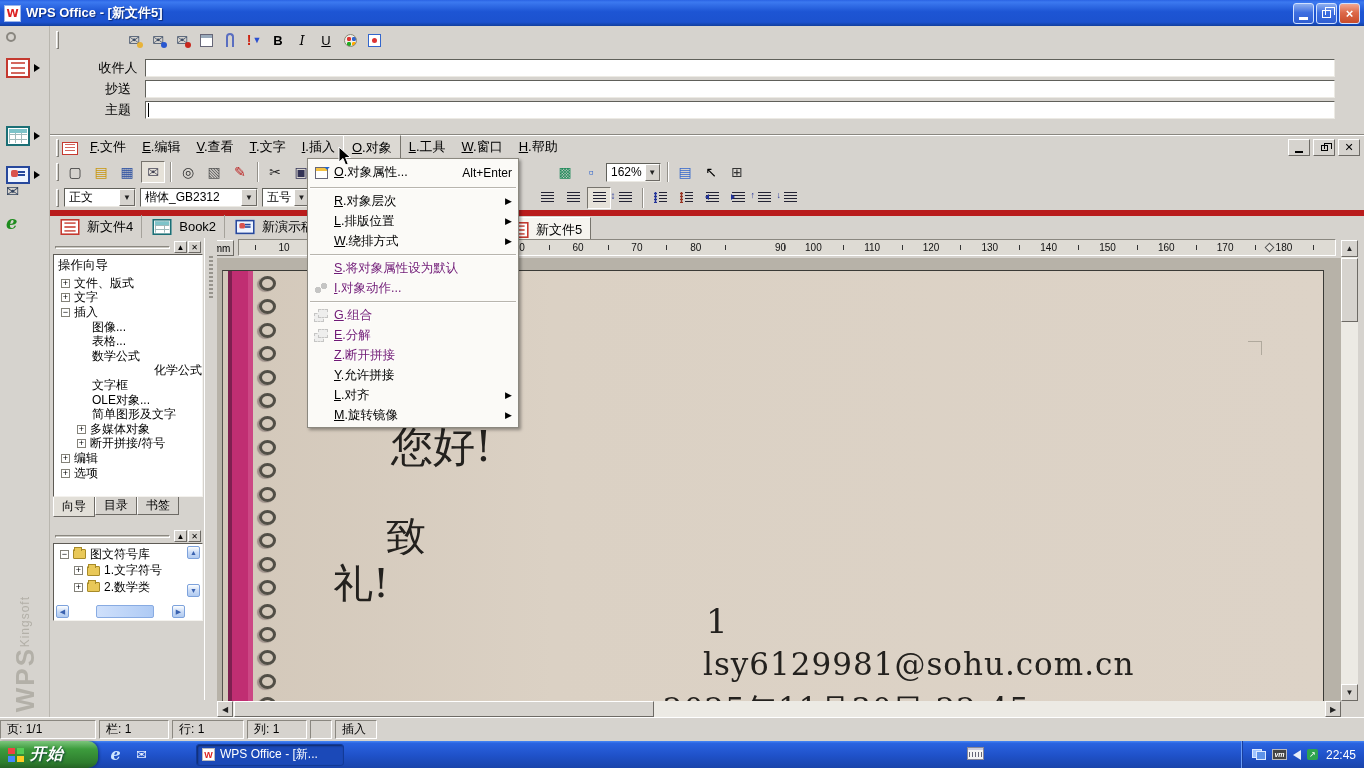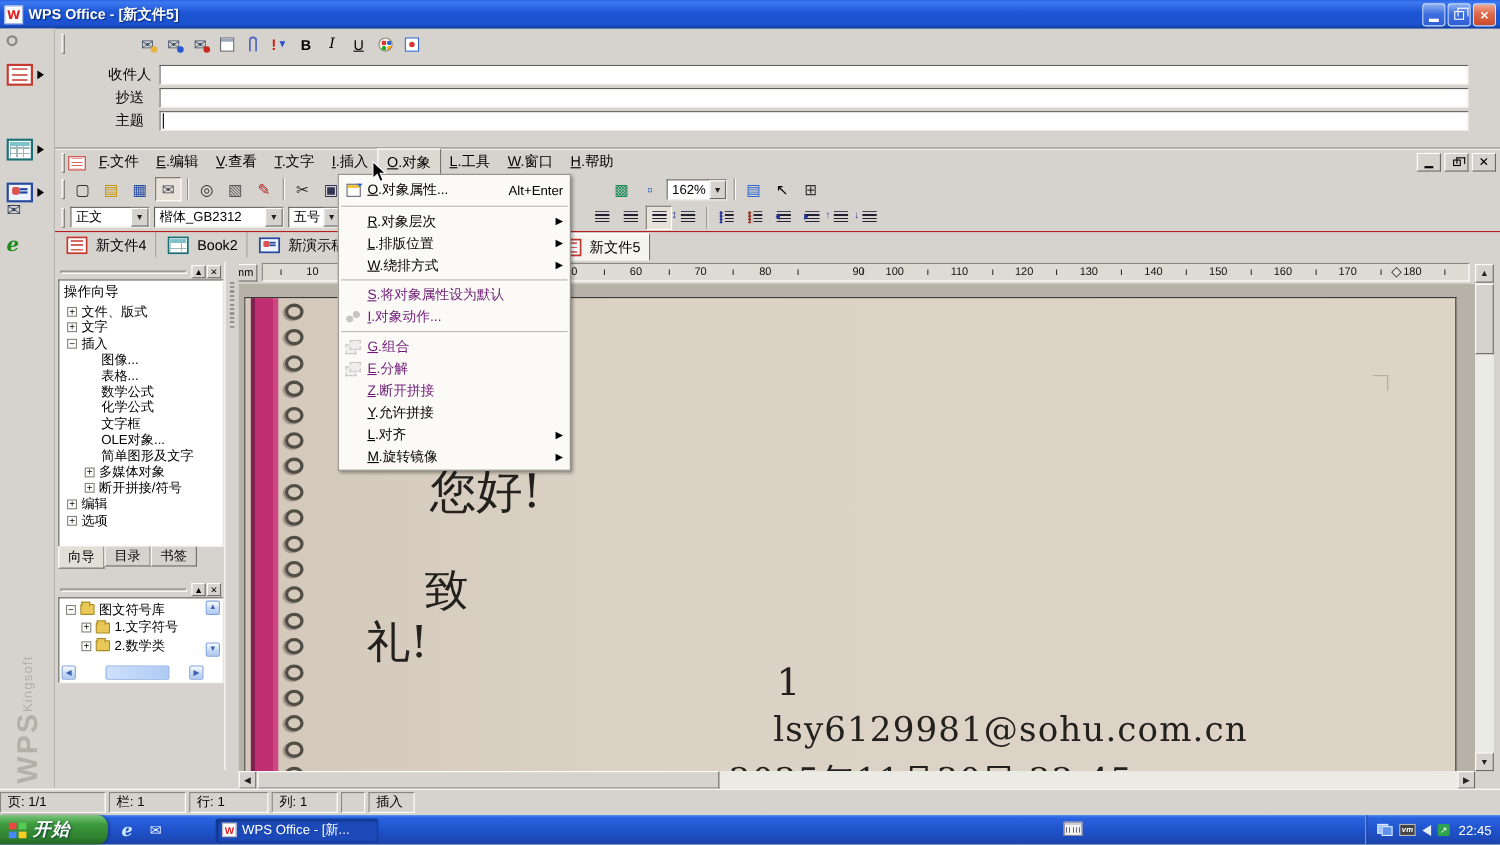--- a/index.html
+++ b/index.html
@@ -91,7 +91,7 @@
 .fico.sd:before{content:"↓"}
 .fico.ls:before{content:"↕";position:absolute;left:-8px;top:-2px;font-size:10px;color:#239}
 
-#tabsrow{left:50px;top:210px;width:1314px;height:27px;border-top:1px solid #b91c1c;display:flex;align-items:flex-start}
+#tabsrow{left:50px;top:210px;width:1314px;height:27px;border-top:6px solid #b91c1c;display:flex;align-items:center}
 .dtab{height:23px;display:flex;align-items:center;padding:0 8px;gap:5px;font-size:13px;border-right:1px solid #a5a29b;white-space:nowrap}
 .dtab.active{background:#f6f4ef;border:1px solid;border-color:#fff #77746d transparent #fff;height:25px;position:absolute}
 .mini2{transform:scale(.8);transform-origin:center}

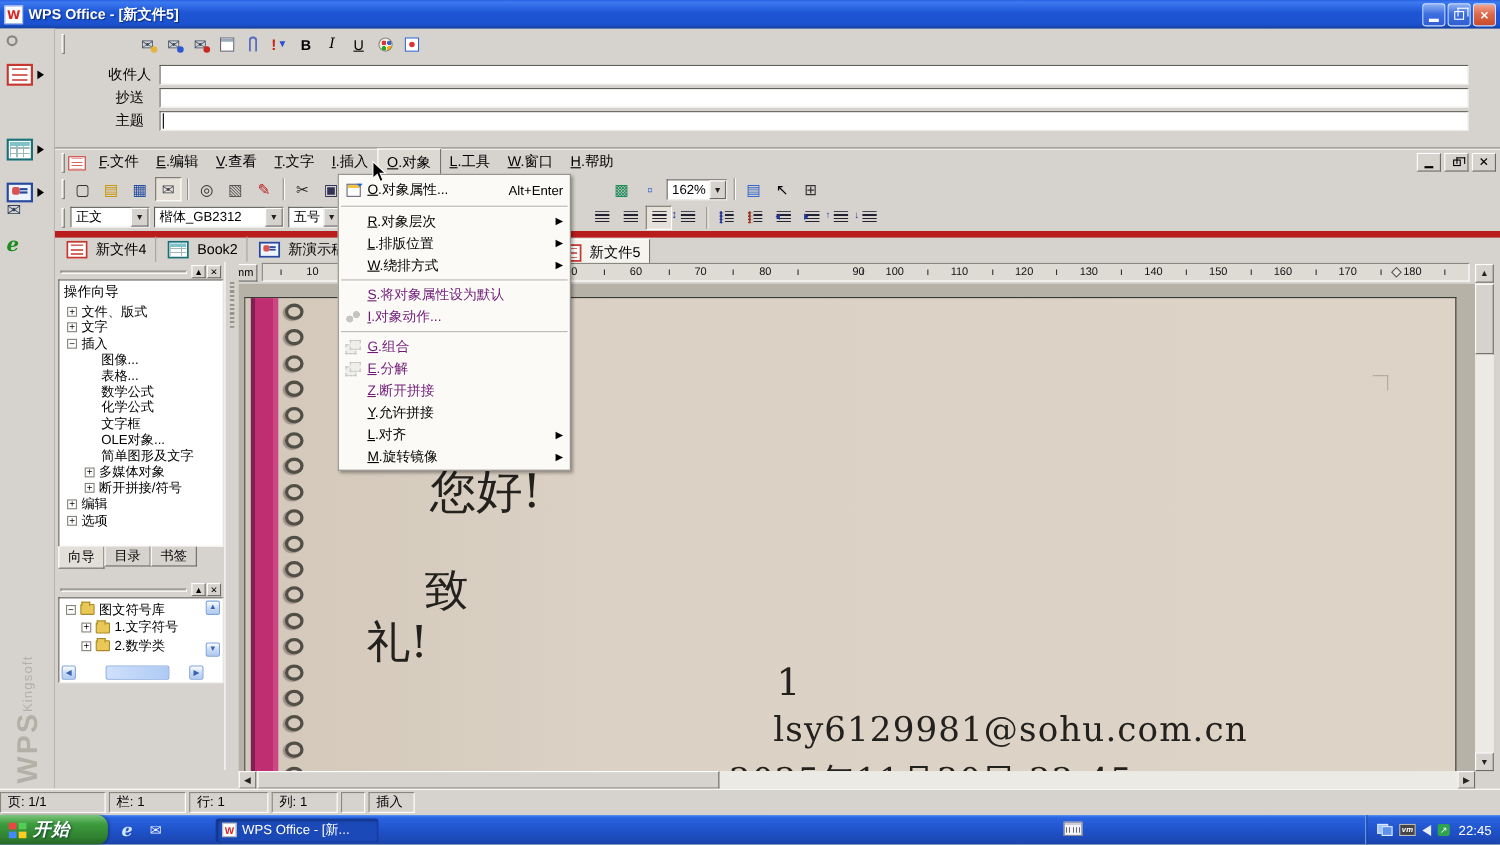--- a/index.html
+++ b/index.html
@@ -542,7 +542,7 @@
         <div class="t-row" style="padding-left: 36px;">
           <span>数学公式</span>
         </div>
-        <div class="t-row" style="padding-left: 36px;">
+        <div class="t-row" style="padding-left: 36px; justify-content: flex-end;">
           <span>化学公式</span>
         </div>
         <div class="t-row" style="padding-left: 36px;">

